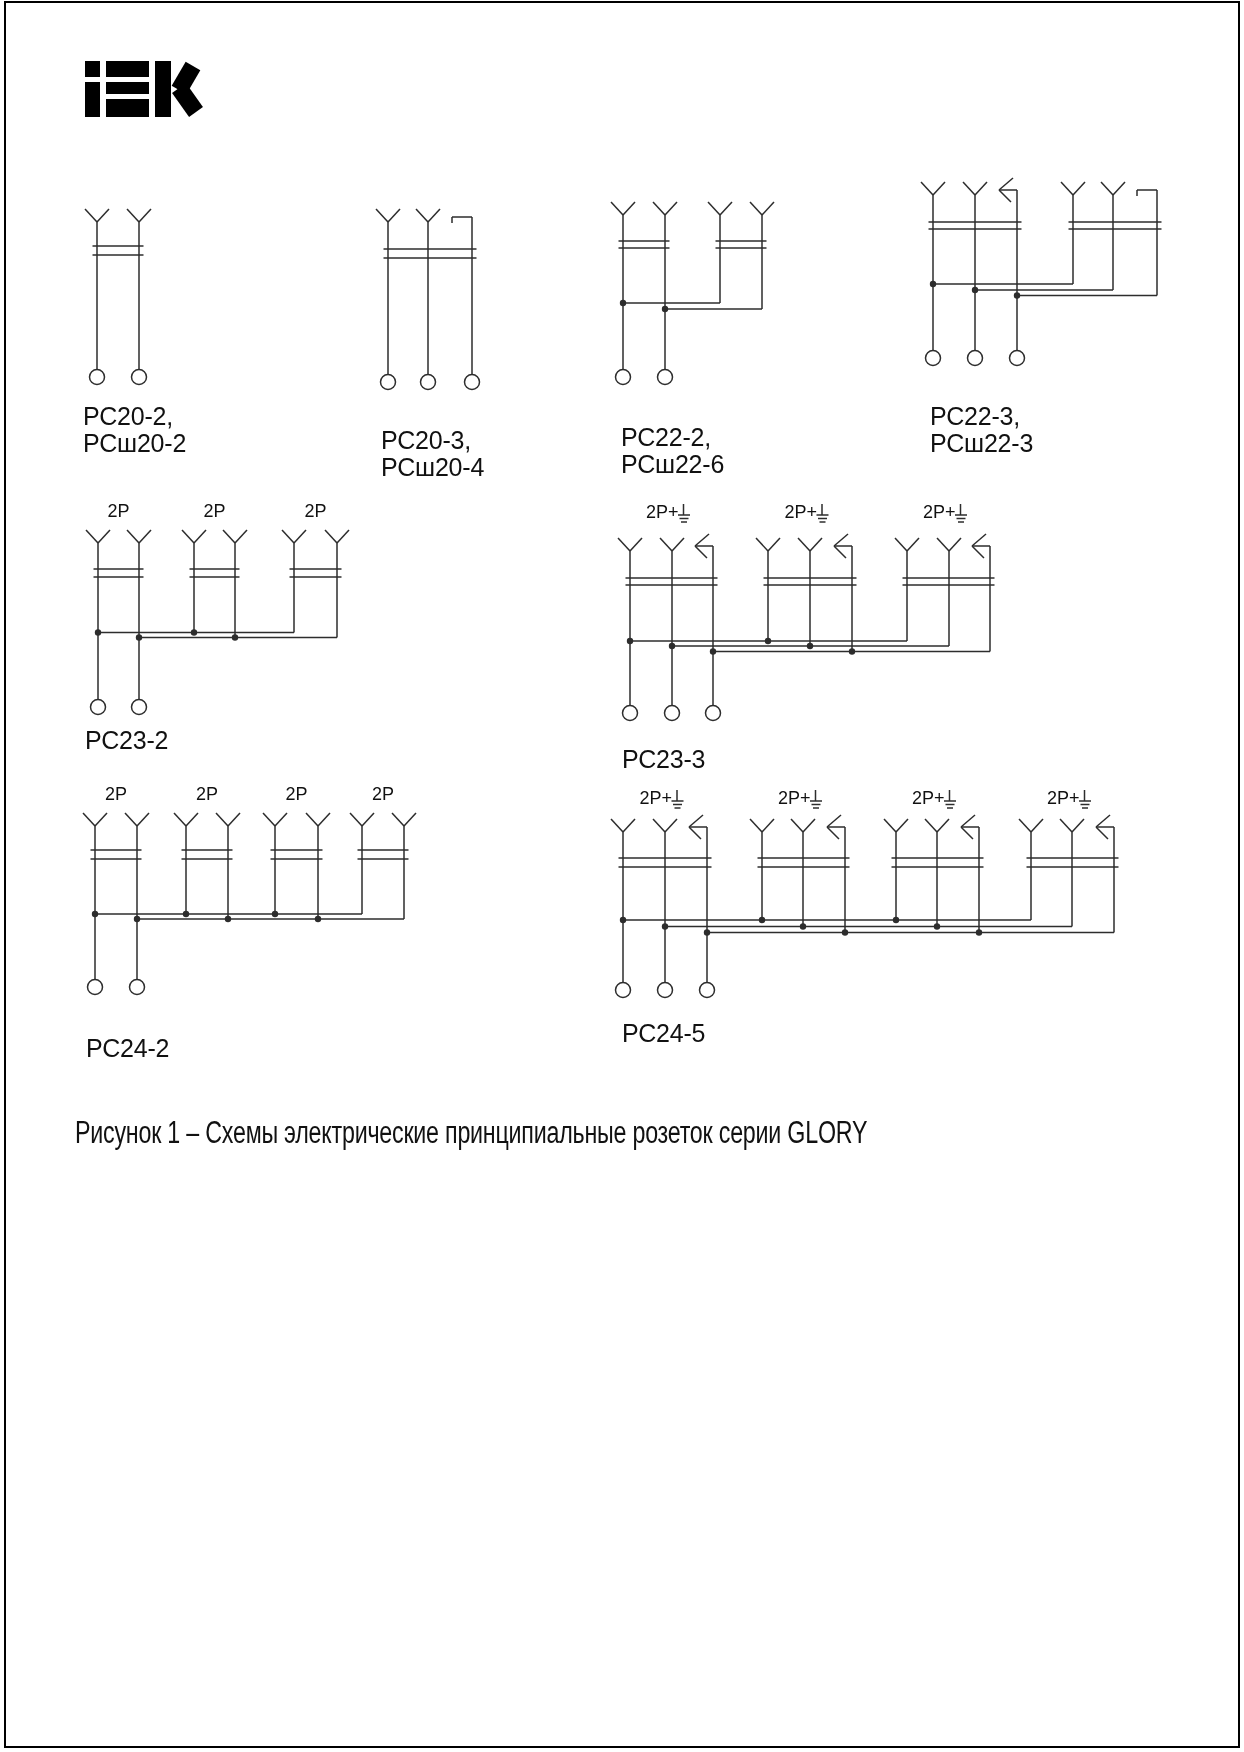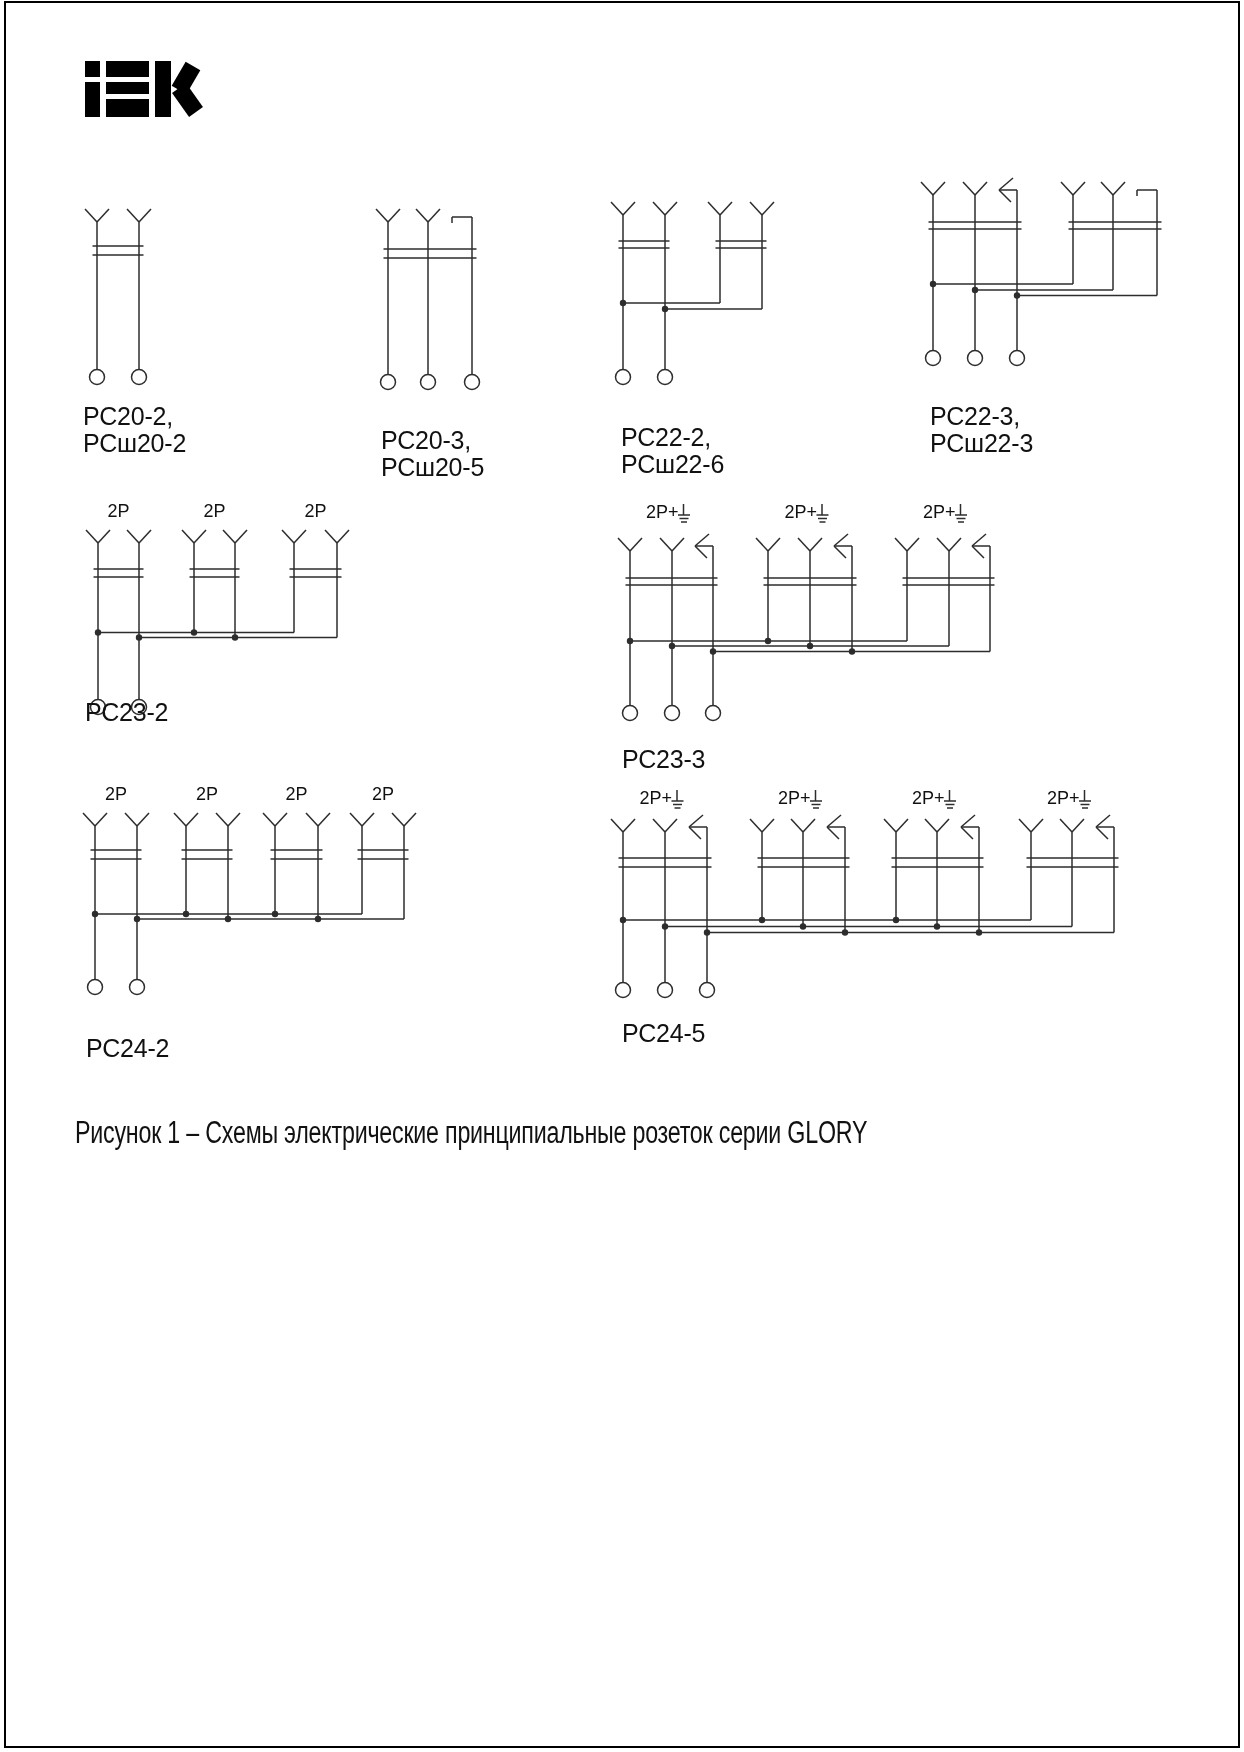--- a/index.html
+++ b/index.html
@@ -364,7 +364,7 @@
   </div>
   <div class="dlabel" style="left:381px;top:427px">
     <div>РС20-3,</div>
-    <div>РСш20-5</div>
+    <div>РСш20-4</div>
   </div>
   <div class="dlabel" style="left:621px;top:424px">
     <div>РС22-2,</div>

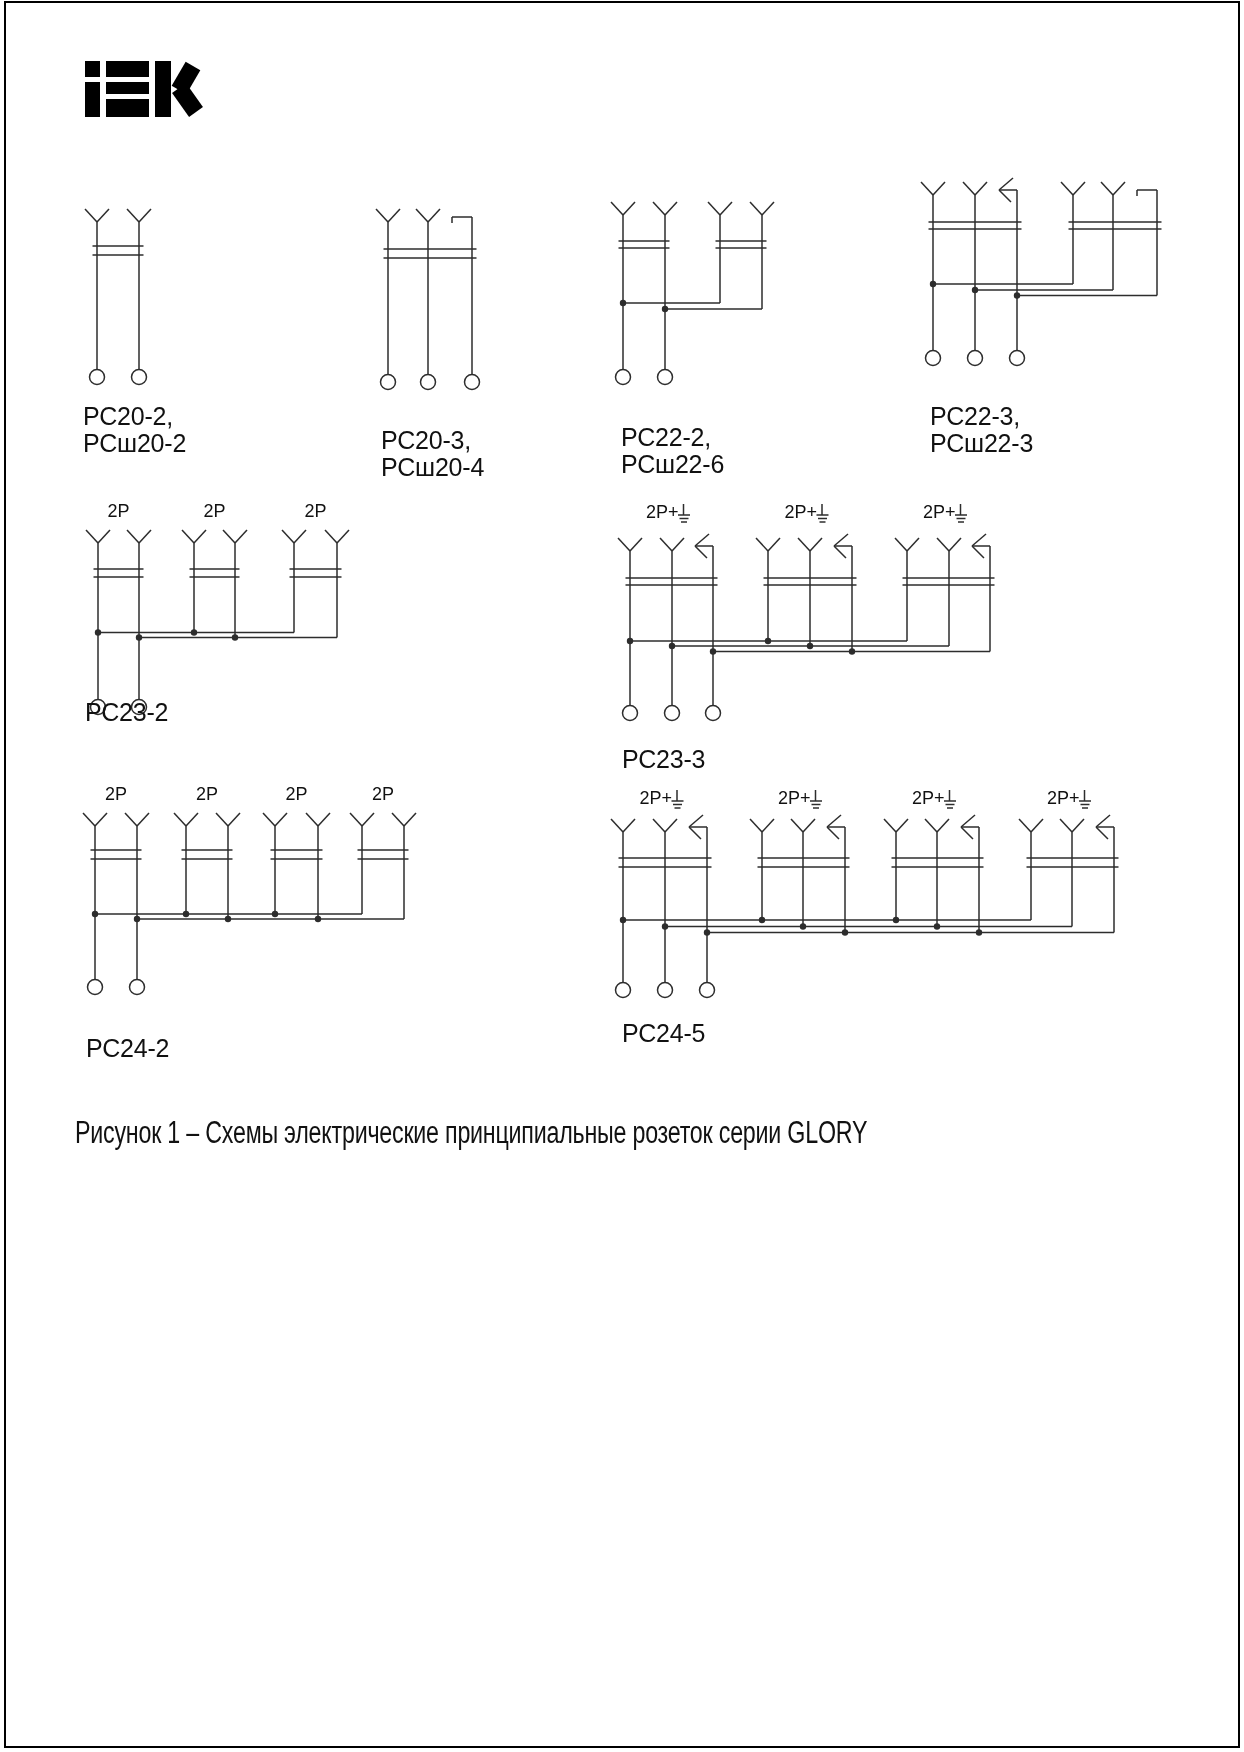--- a/index.html
+++ b/index.html
@@ -374,7 +374,7 @@
     <div>РС22-3,</div>
     <div>РСш22-3</div>
   </div>
-  <div class="dlabel" style="left:85px;top:699px">
+  <div class="dlabel" style="left:85px;top:727px">
     <div>РС23-2</div>
   </div>
   <div class="dlabel" style="left:622px;top:746px">

